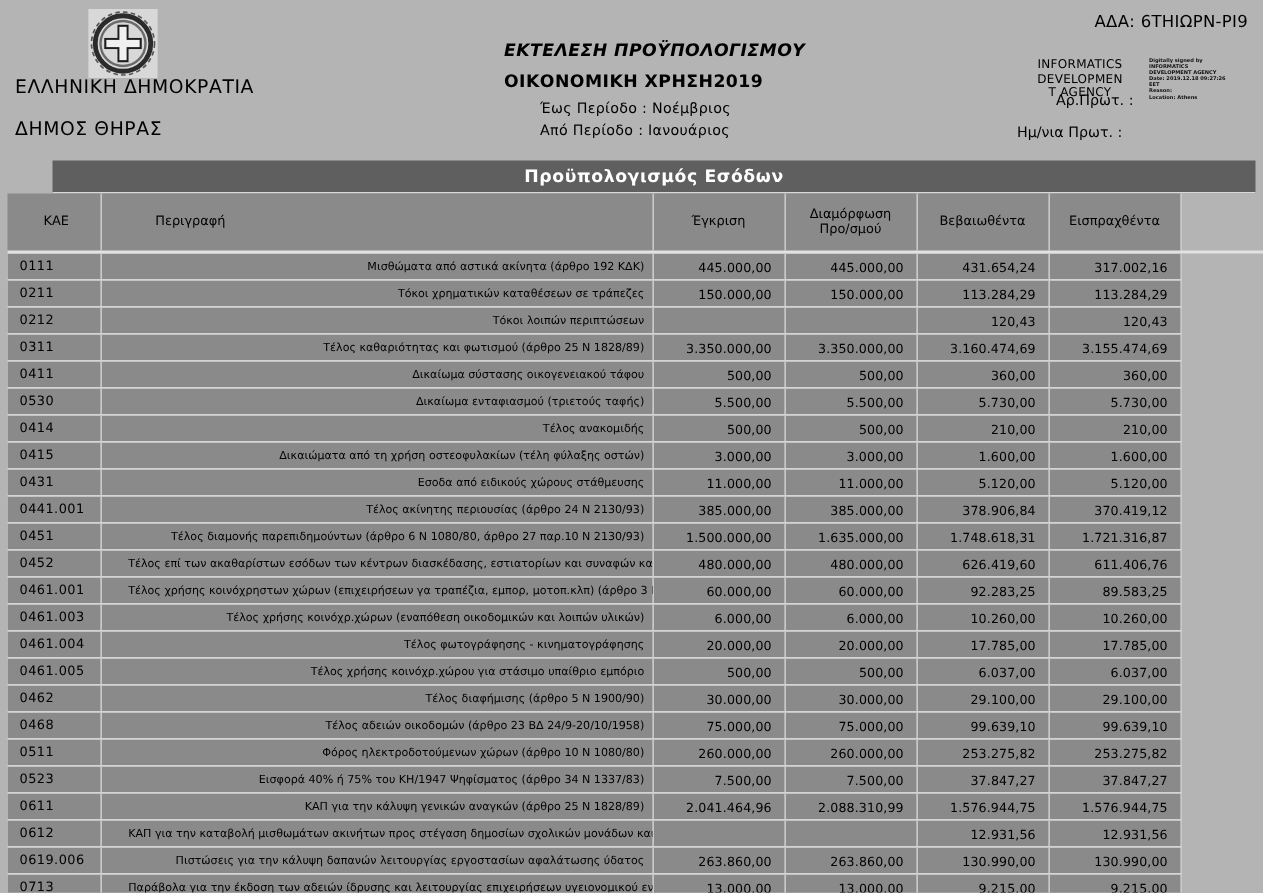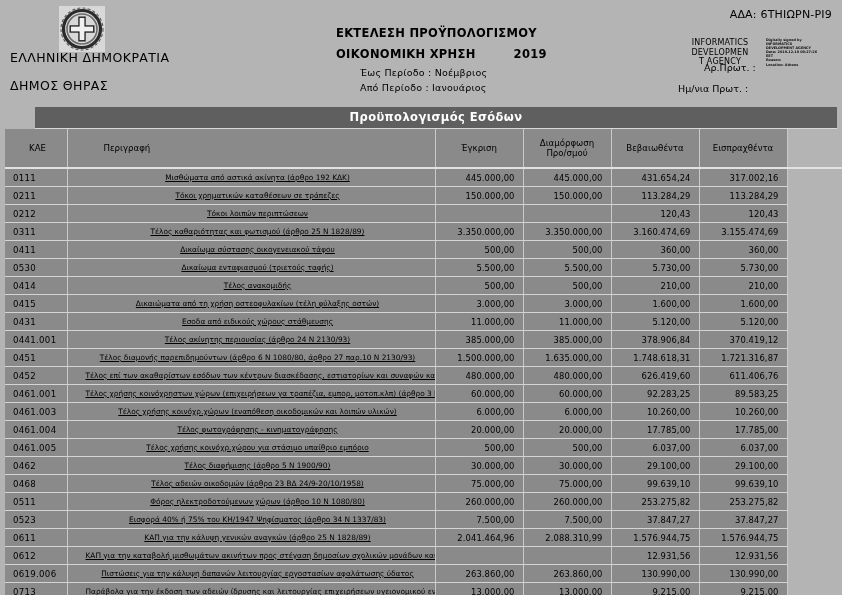--- a/index.html
+++ b/index.html
@@ -88,6 +88,7 @@
     letter-spacing: 0.3px;
     margin-bottom: 7px;
     white-space: nowrap;
+    font-style: italic;
   }
   .title2-row {
     font-size: 11.5px;

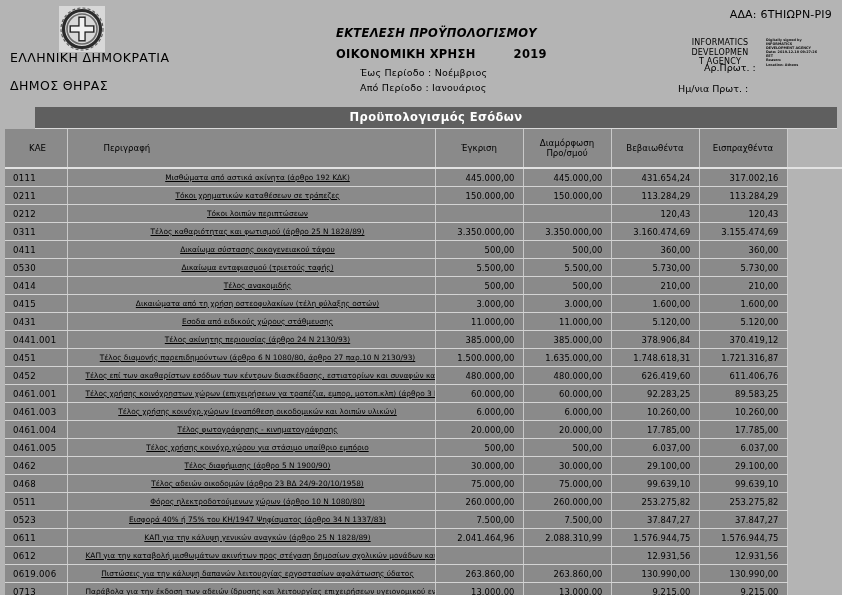--- a/index.html
+++ b/index.html
@@ -97,7 +97,7 @@
     margin-bottom: 6px;
     white-space: nowrap;
   }
-  .title2-row .year { display: inline-block; margin-left: 38px; }
+  .title2-row .year { display: inline-block; }
   .period {
     font-size: 9.5px;
     letter-spacing: 0.2px;

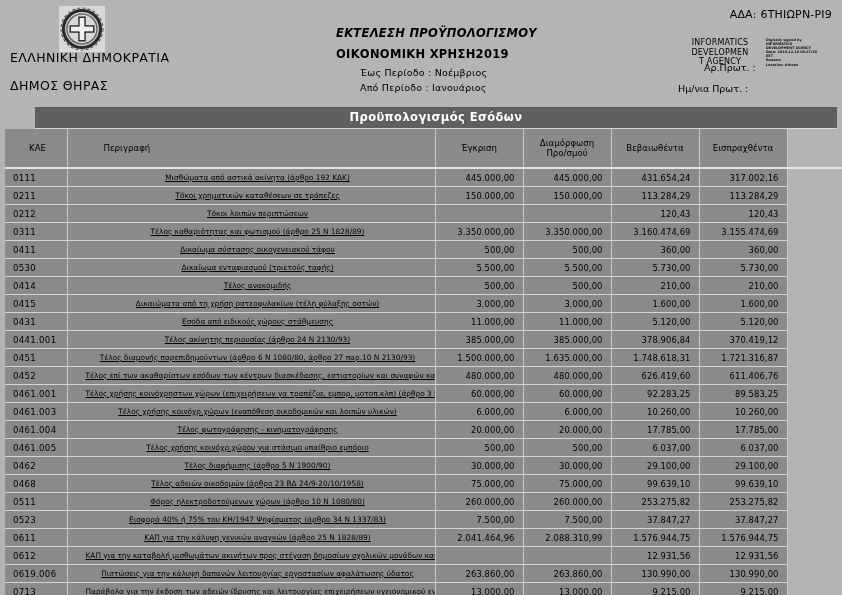--- a/index.html
+++ b/index.html
@@ -214,10 +214,9 @@
     letter-spacing: 0.3px;
   }
   table.grid tbody td.desc {
-    text-align: center;
+    text-align: right;
     padding-left: 18px;
     font-size: 7.4px;
-    text-decoration: underline;
   }
   table.grid tbody td.num {
     text-align: right;

